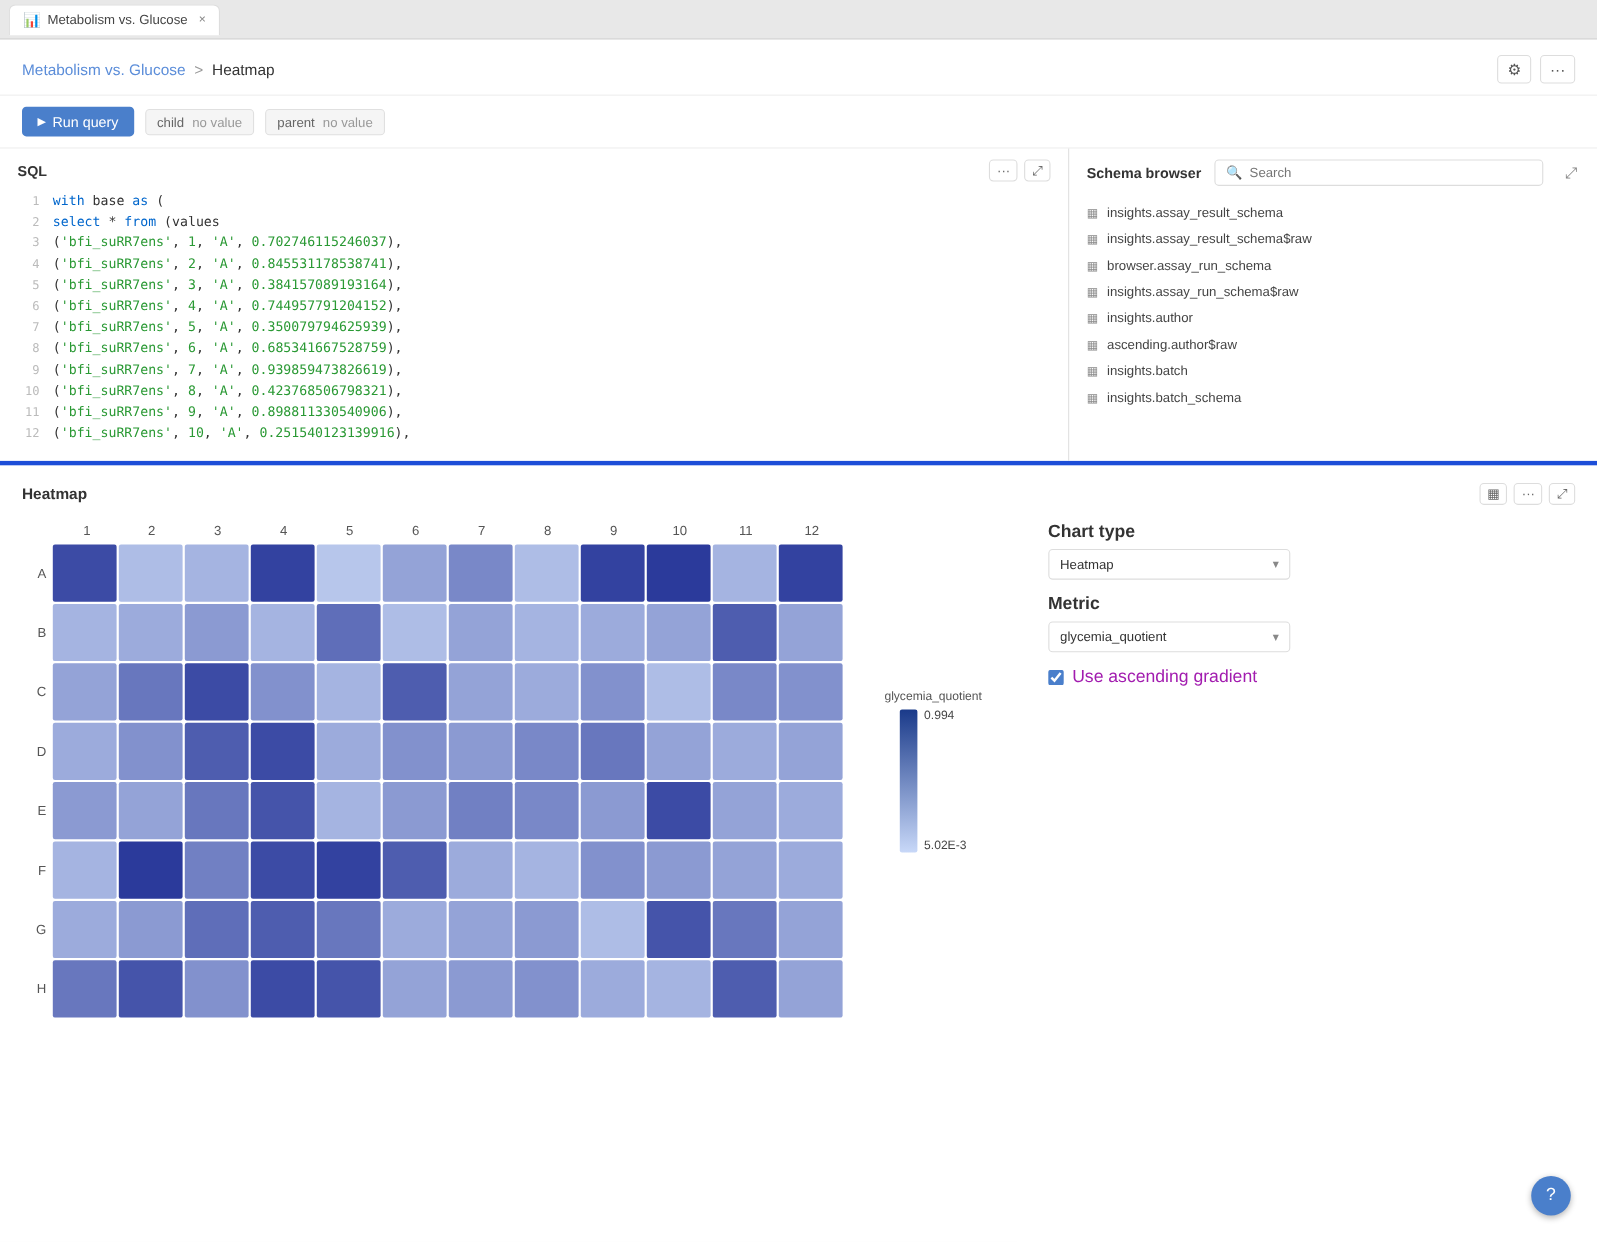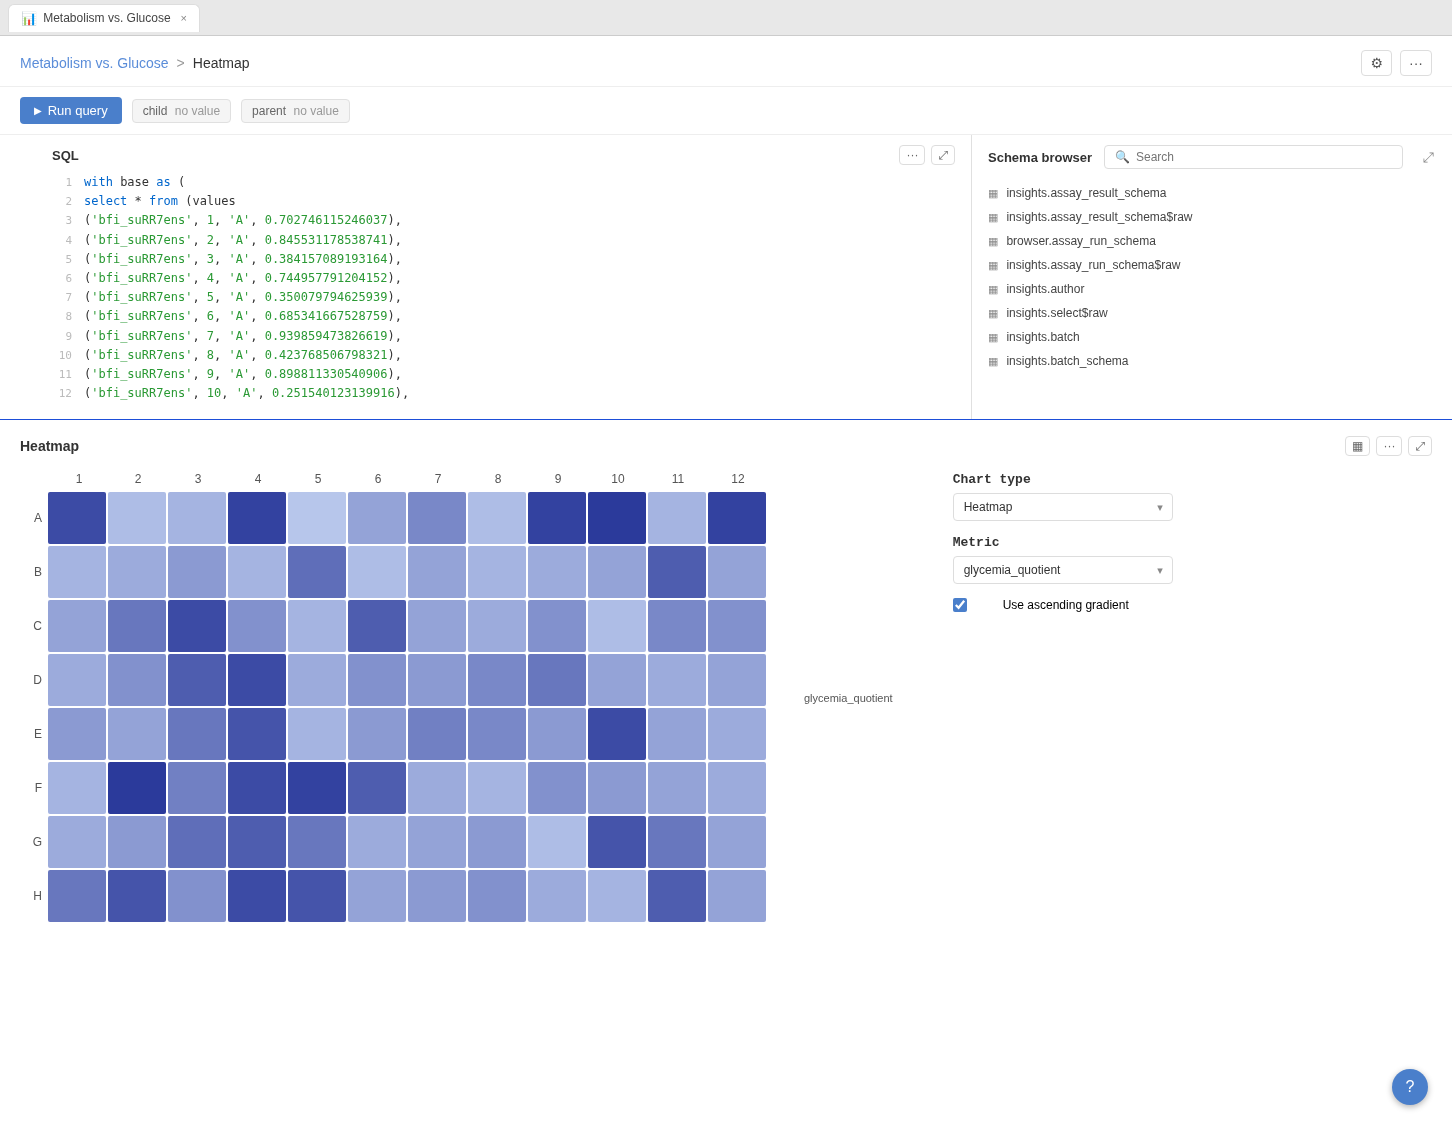--- a/index.html
+++ b/index.html
@@ -33,7 +33,7 @@
     .param-badge .param-val { color: #999; margin-left: 4px; }
 
     
-    .panels { display: flex; border-bottom: 1px solid #1d4ed8; padding-left: 36px; }
+    .panels { display: flex; border-bottom: 4px solid #1d4ed8; }
 
     
     .sql-panel { flex: 1; border-right: 1px solid #e0e0e0; padding: 0; }

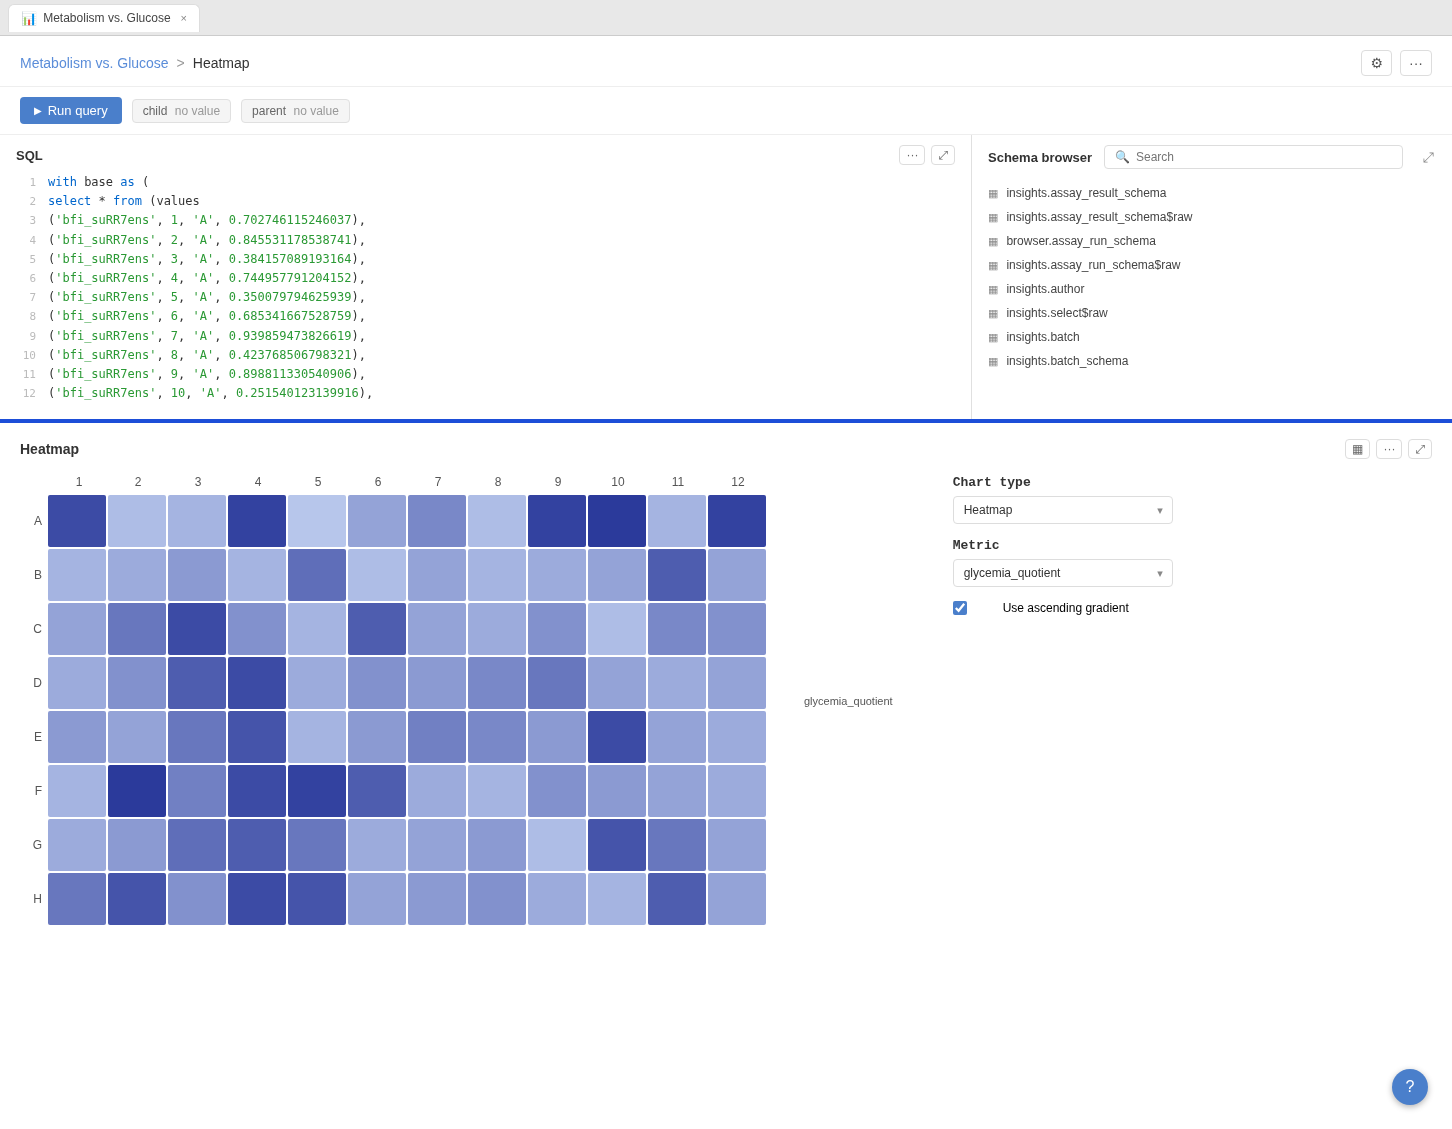--- a/index.html
+++ b/index.html
@@ -227,7 +227,7 @@
         </div>
         <div class="schema-item">
           <span class="schema-item-icon">▦</span>
-          <span>insights.select$raw</span>
+          <span>ascending.author$raw</span>
         </div>
         <div class="schema-item">
           <span class="schema-item-icon">▦</span>

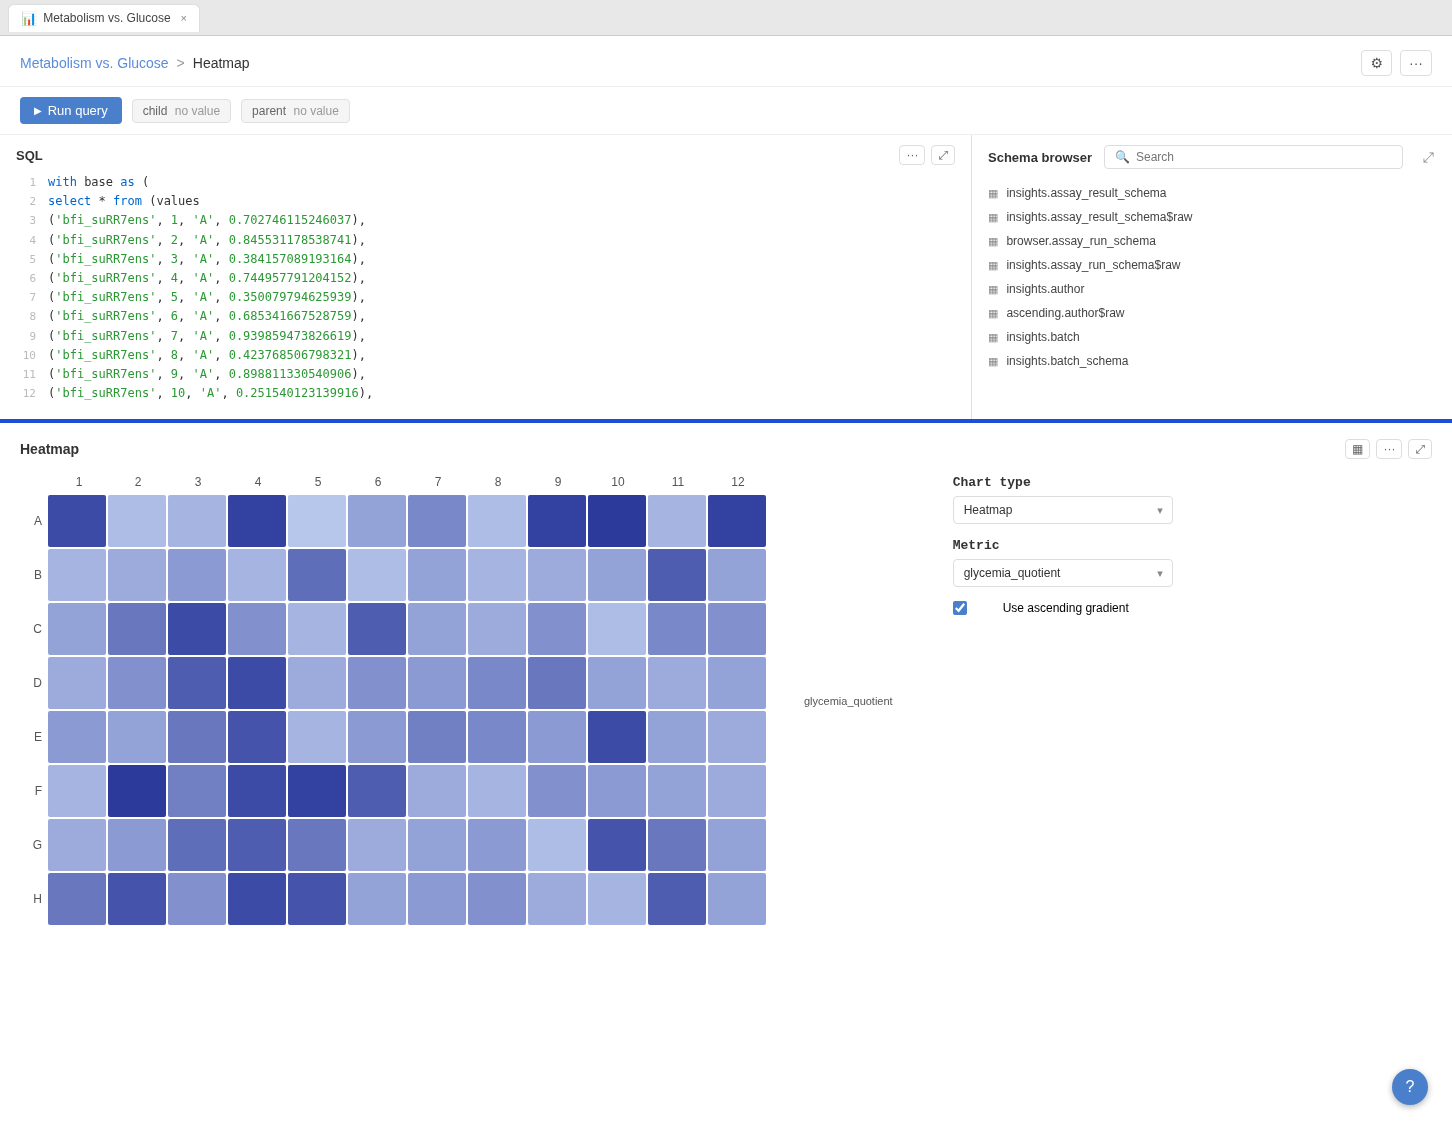--- a/index.html
+++ b/index.html
@@ -73,7 +73,7 @@
 
     
     .ctrl-group { margin-bottom: 14px; }
-    .ctrl-label { font-weight: 600; font-size: 13px; color: #333; margin-bottom: 6px; font-family: Liberation Mono, monospace; }
+    .ctrl-label { font-weight: 600; font-size: 16px; color: #333; margin-bottom: 6px; }
     .select-wrapper { position: relative; }
     .select-wrapper::after { content: '▾'; position: absolute; right: 10px; top: 50%; transform: translateY(-50%); color: #888; pointer-events: none; font-size: 11px; }
     .select-wrapper select { width: 100%; border: 1px solid #ddd; border-radius: 4px; padding: 6px 10px; font-size: 12px; color: #333; background: #fff; appearance: none; cursor: pointer; }

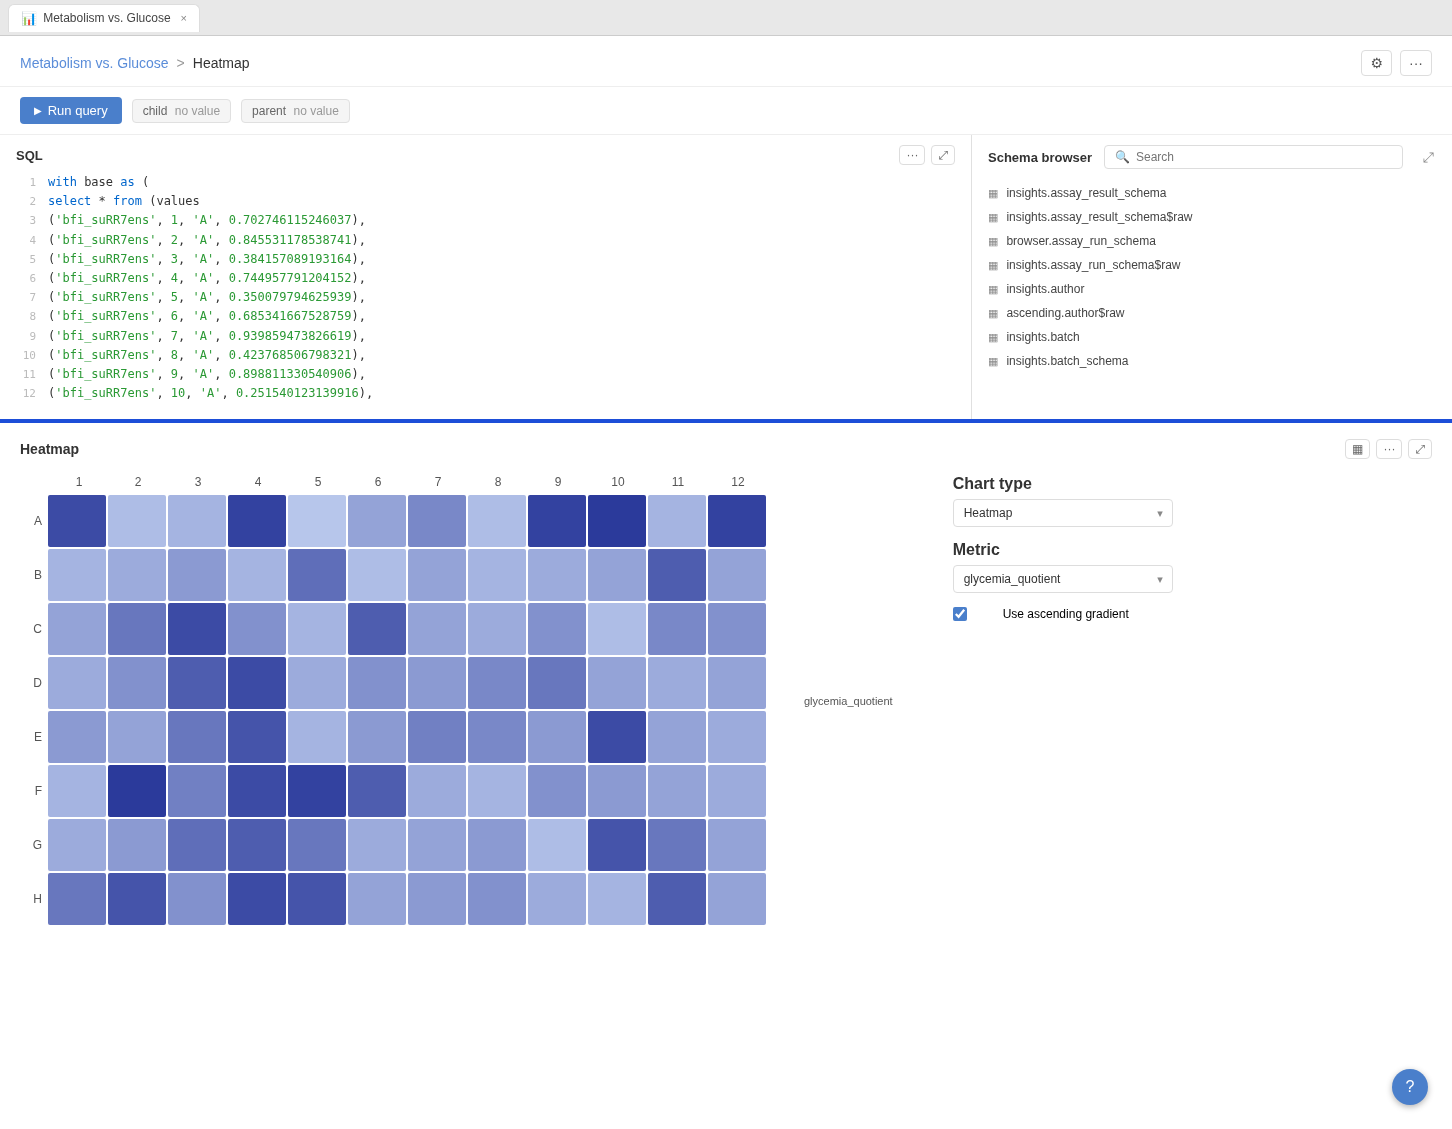--- a/index.html
+++ b/index.html
@@ -81,7 +81,7 @@
     .swap-btn { background: none; border: 1px solid #ddd; border-radius: 4px; padding: 4px 6px; cursor: pointer; color: #666; font-size: 12px; }
     .checkbox-row { display: flex; align-items: center; gap: 8px; }
     .checkbox-row input[type=checkbox] { accent-color: #4a7fcb; width: 14px; height: 14px; }
-    .checkbox-label { font-size: 12px; color: #000000; margin-left: 28px; }
+    .checkbox-label { font-size: 16px; color: #a21caf; }
 
     
     .help-btn { position: fixed; bottom: 24px; right: 24px; width: 36px; height: 36px; background: #4a7fcb; border-radius: 50%; border: none; color: #fff; font-size: 16px; cursor: pointer; display: flex; align-items: center; justify-content: center; box-shadow: 0 2px 6px rgba(0,0,0,0.3); }

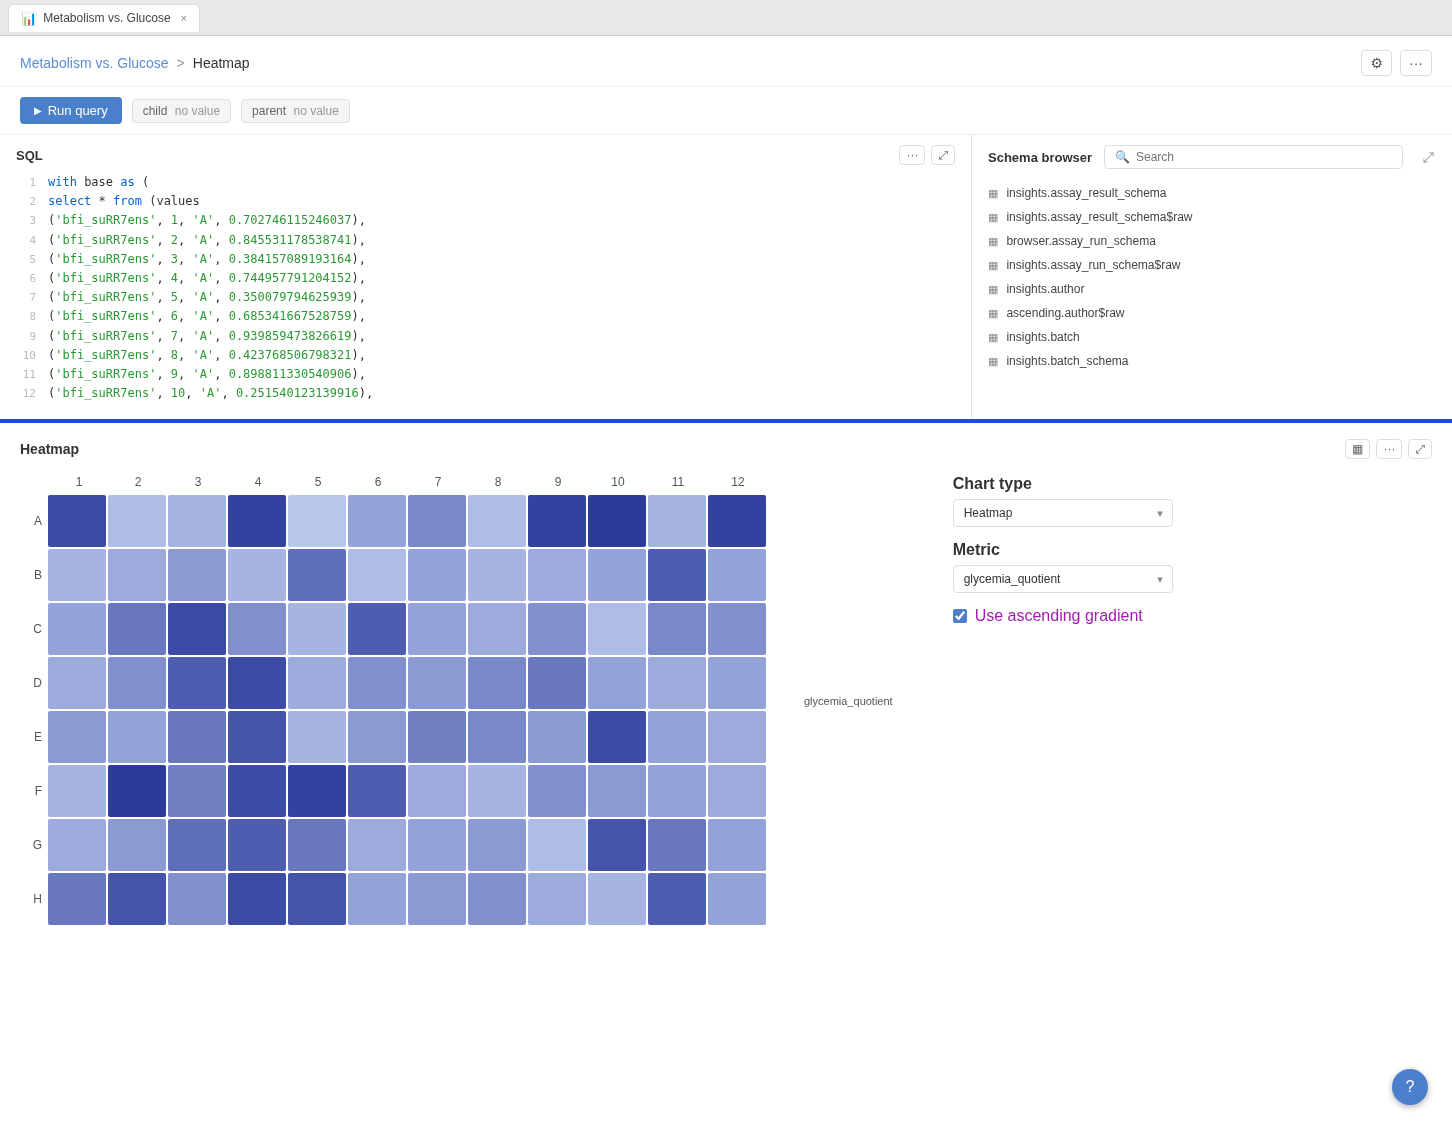--- a/index.html
+++ b/index.html
@@ -414,6 +414,13 @@
       <div class="heatmap-legend-area" style="margin-left:16px;">
         <div style="display:flex; flex-direction:column; align-items:center; gap:6px;">
           <span style="font-size:11px; color:#555; white-space:nowrap;">glycemia_quotient</span>
+          <div style="display:flex; gap:6px; align-items:center;">
+            <div style="width:16px; height:130px; background:linear-gradient(to bottom, #1a3a8a, #c8d8f8); border-radius:2px;"></div>
+            <div style="display:flex; flex-direction:column; justify-content:space-between; height:130px;">
+              <span style="font-size:11px; color:#444;">0.994</span>
+              <span style="font-size:11px; color:#444;">5.02E-3</span>
+            </div>
+          </div>
         </div>
       </div>
 

